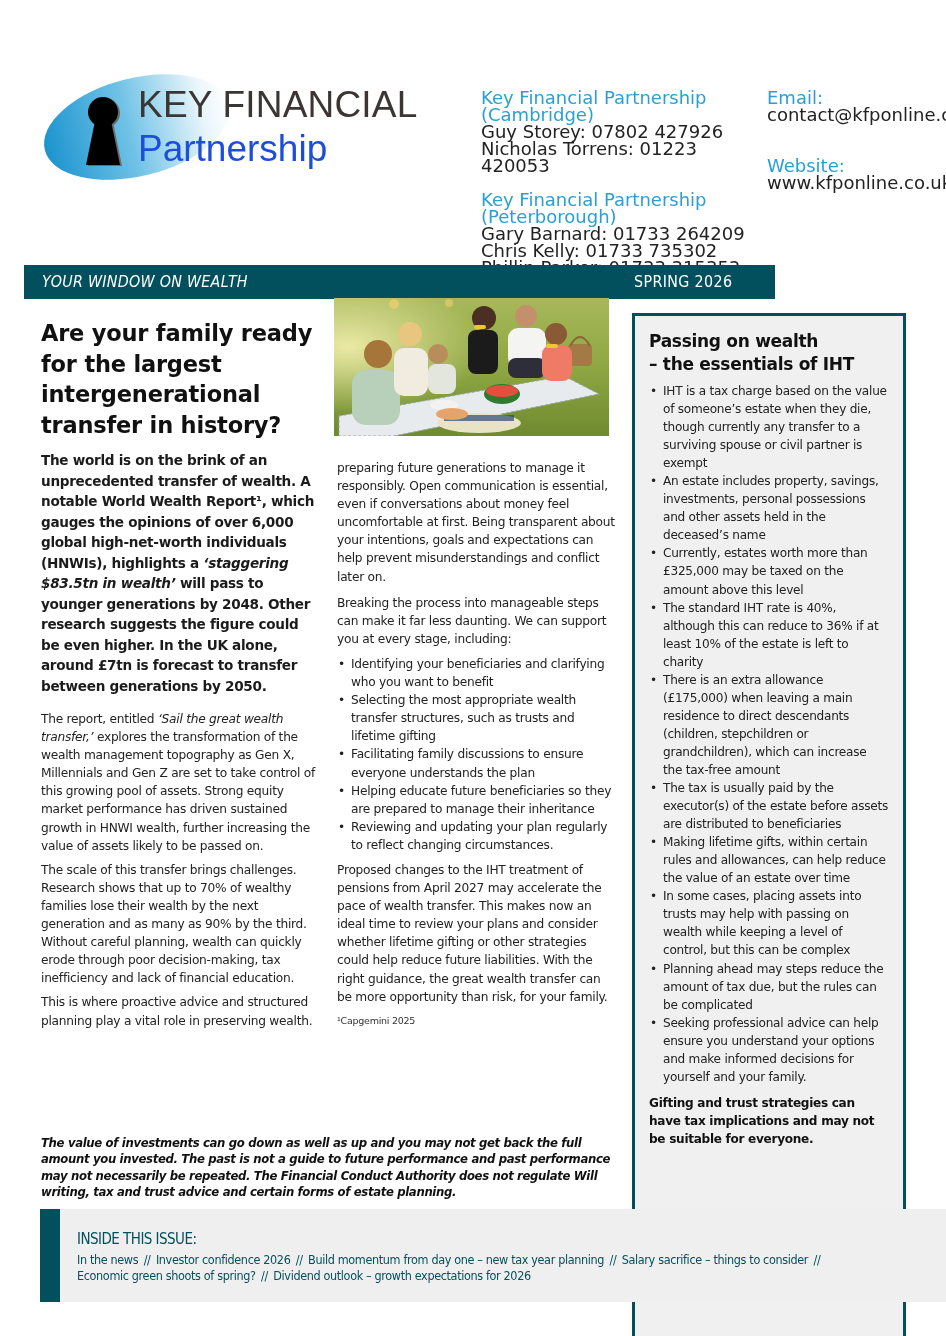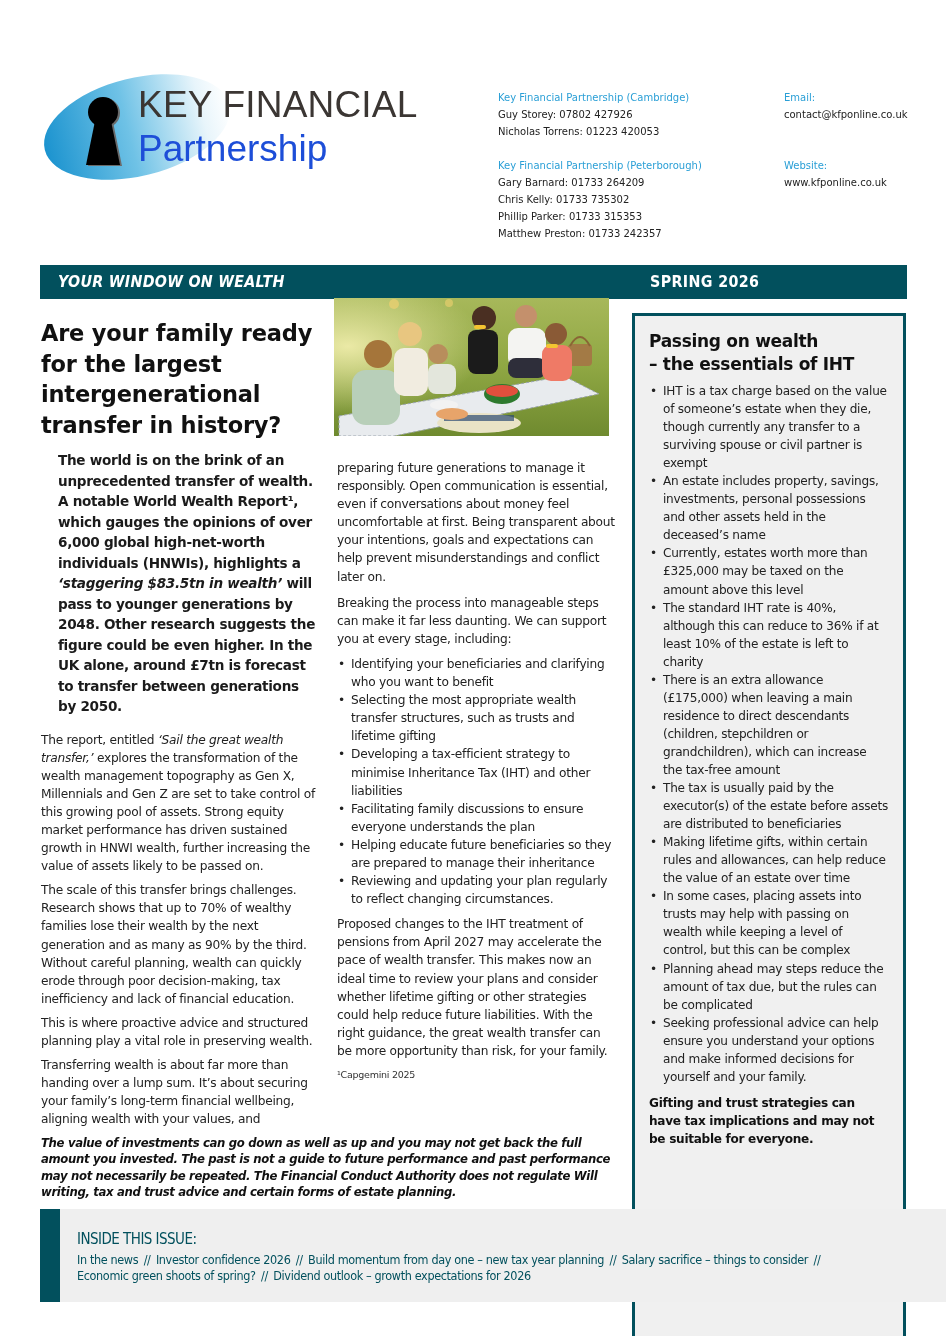--- a/index.html
+++ b/index.html
@@ -15,7 +15,7 @@
   .logo-text-1 { position: absolute; left: 100px; top: 12px; font-size: 37px; color: #3b3633; letter-spacing: 0.2px; white-space: nowrap; }
   .logo-text-2 { position: absolute; left: 100px; top: 56px; font-size: 37px; color: #1d4ed8; white-space: nowrap; }
 
-  .contacts { position: absolute; top: 89px; font-family: "DejaVu Sans", sans-serif; font-size: 10px; line-height: 17px; color: #222; margin-left: 17px; }
+  .contacts { position: absolute; top: 89px; font-family: "DejaVu Sans", sans-serif; font-size: 18px; line-height: 17px; color: #222; }
   .contacts .head { color: #2a9fd6; font-weight: normal; }
   .contacts .block { margin-bottom: 17px; }
   .col-office { left: 481px; width: 270px; }

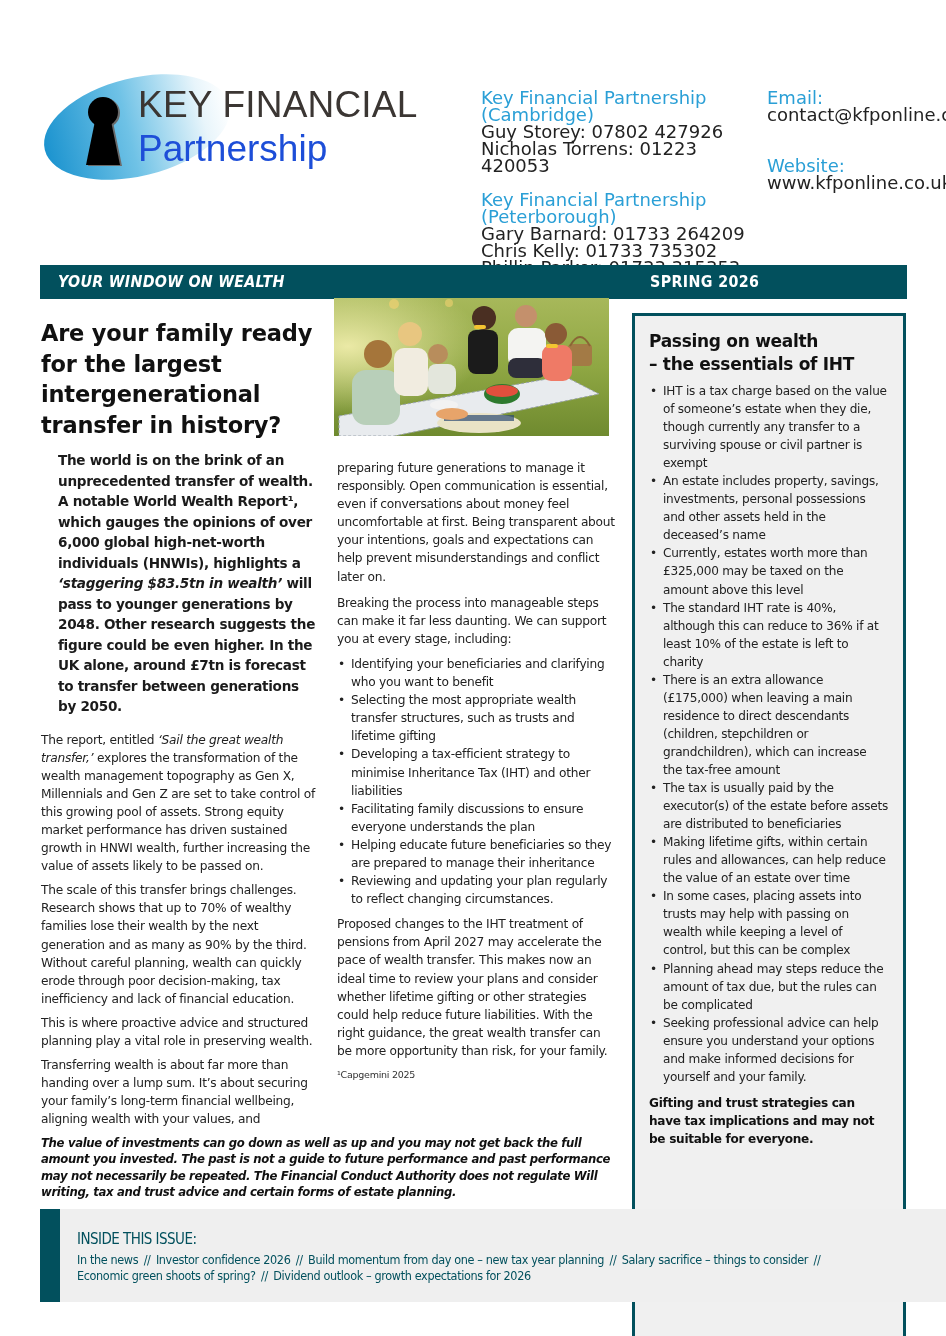--- a/index.html
+++ b/index.html
@@ -22,7 +22,7 @@
   .col-contact { left: 767px; width: 160px; }
 
   
-  .banner { position: absolute; left: 40px; top: 265px; width: 867px; height: 34px; background: #02505d; color: #fff; font-weight: bold; }
+  .banner { position: absolute; left: 24px; top: 265px; width: 751px; height: 34px; background: #02505d; color: #fff; }
   .banner-left { position: absolute; left: 18px; top: 8px; font-family: "DejaVu Sans", sans-serif; font-style: italic; font-size: 15.5px; letter-spacing: 0.3px; transform: scaleX(0.92); transform-origin: left; }
   .banner-right { position: absolute; left: 610px; top: 8px; font-family: "DejaVu Sans", sans-serif; font-size: 15.5px; letter-spacing: 0.4px; transform: scaleX(0.92); transform-origin: left; }
 

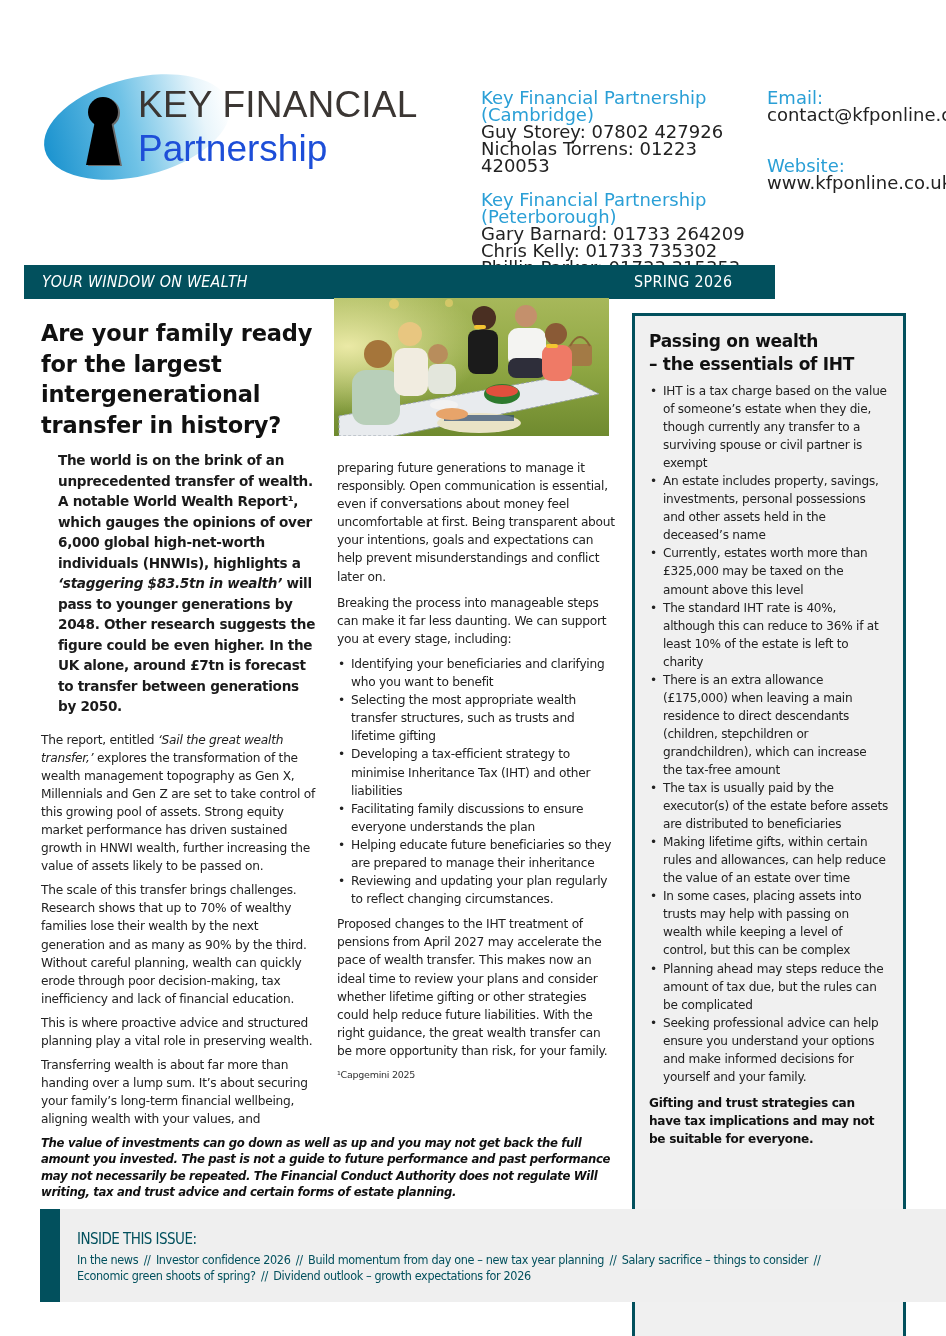--- a/index.html
+++ b/index.html
@@ -32,7 +32,7 @@
   
   .col1 { position: absolute; left: 41px; top: 318px; width: 275px; }
   .headline { font-family: "DejaVu Sans", sans-serif; font-size: 22.5px; line-height: 30.5px; font-weight: bold; color: #111; letter-spacing: -0.2px; }
-  .lead { margin-top: 10px; font-family: "DejaVu Sans", sans-serif; font-weight: bold; font-size: 13.6px; line-height: 20.5px; color: #1b1b1b; letter-spacing: -0.3px; margin-left: 17px; }
+  .lead { margin-top: 10px; font-family: "DejaVu Sans", sans-serif; font-weight: bold; font-size: 13.6px; line-height: 20.5px; color: #1b1b1b; letter-spacing: -0.3px; }
   .body-text { font-family: "DejaVu Sans", sans-serif; font-size: 12.2px; line-height: 18.1px; color: #222; letter-spacing: -0.25px; }
   .body-text p { margin-top: 6px; }
   .col1 .body-text { margin-top: 14px; }

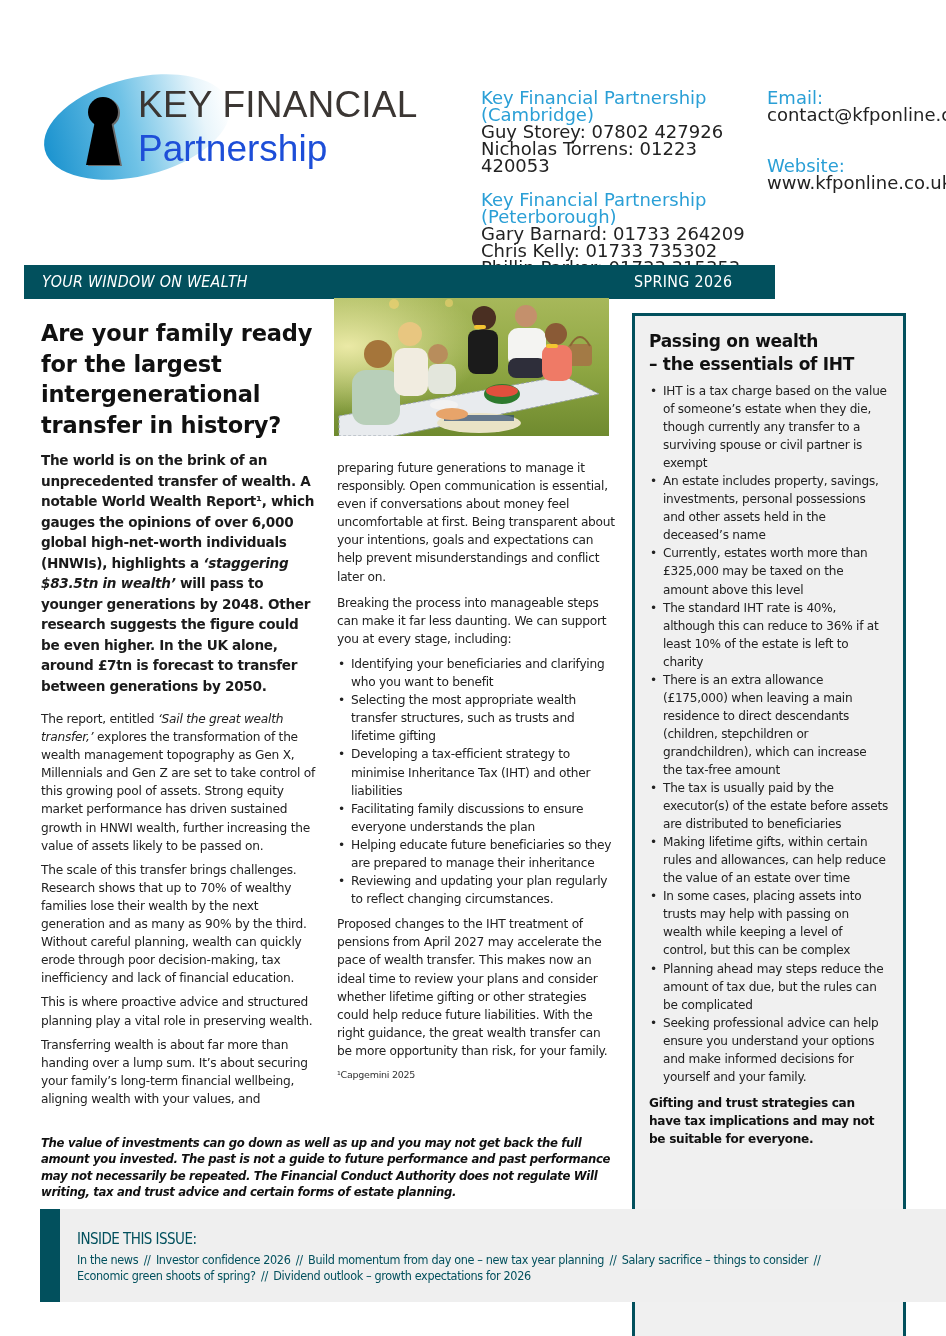--- a/index.html
+++ b/index.html
@@ -171,7 +171,6 @@
   <ul class="bullets">
     <li>Identifying your beneficiaries and clarifying who you want to benefit</li>
     <li>Selecting the most appropriate wealth transfer structures, such as trusts and lifetime gifting</li>
-    <li>Developing a tax-efficient strategy to minimise Inheritance Tax (IHT) and other liabilities</li>
     <li>Facilitating family discussions to ensure everyone understands the plan</li>
     <li>Helping educate future beneficiaries so they are prepared to manage their inheritance</li>
     <li>Reviewing and updating your plan regularly to reflect changing circumstances.</li>

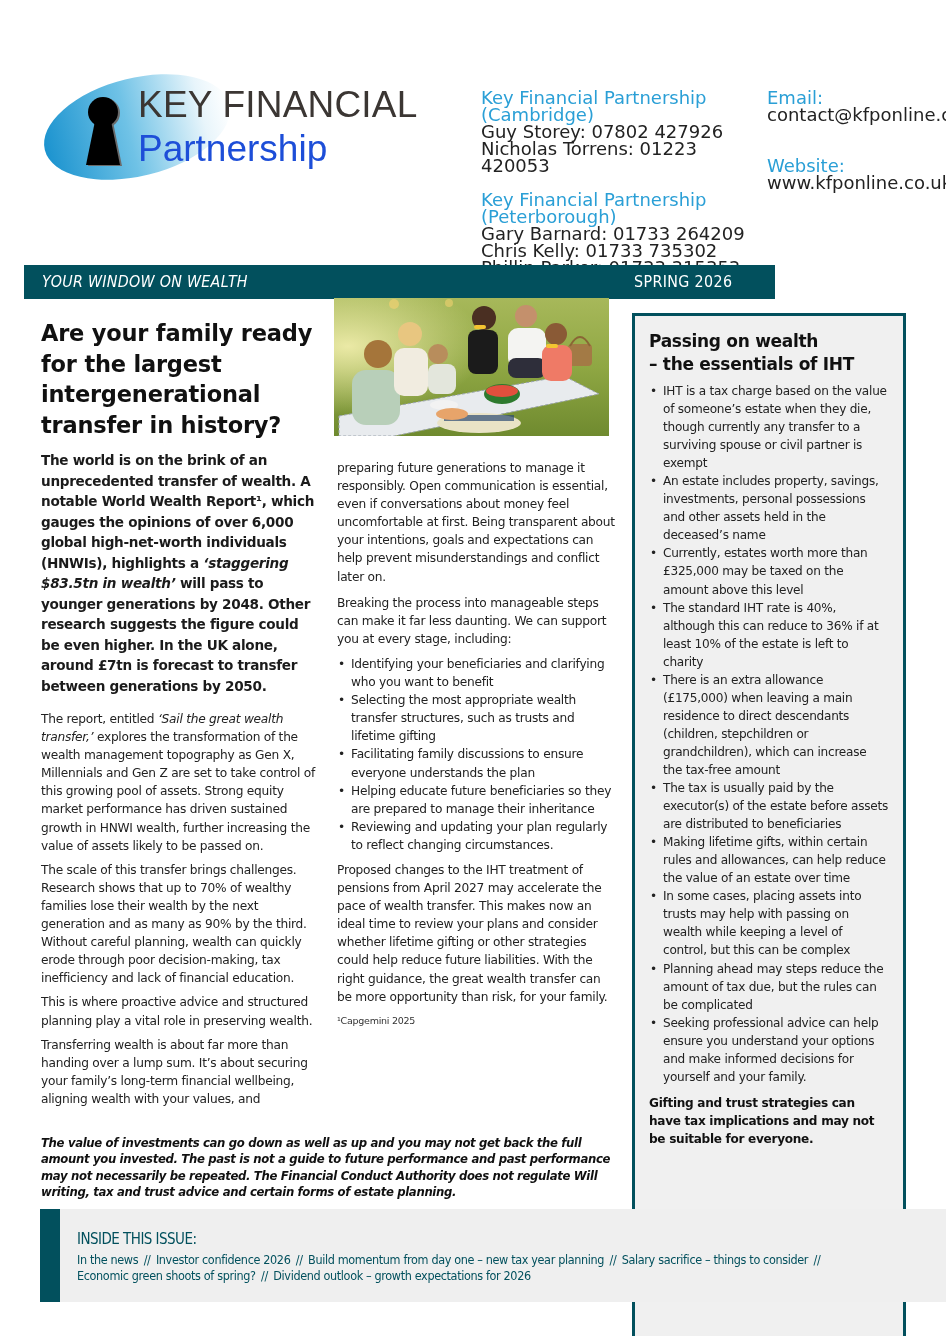--- a/index.html
+++ b/index.html
@@ -161,7 +161,6 @@
     <p><span>The report, entitled </span><i>‘Sail the great wealth transfer,’</i><span> explores the transformation of the wealth management topography as Gen X, Millennials and Gen Z are set to take control of this growing pool of assets. Strong equity market performance has driven sustained growth in HNWI wealth, further increasing the value of assets likely to be passed on.</span></p>
     <p>The scale of this transfer brings challenges. Research shows that up to 70% of wealthy families lose their wealth by the next generation and as many as 90% by the third. Without careful planning, wealth can quickly erode through poor decision-making, tax inefficiency and lack of financial education.</p>
     <p>This is where proactive advice and structured planning play a vital role in preserving wealth.</p>
-    <p>Transferring wealth is about far more than handing over a lump sum. It’s about securing your family’s long-term financial wellbeing, aligning wealth with your values, and</p>
   </div>
 </div>
 

